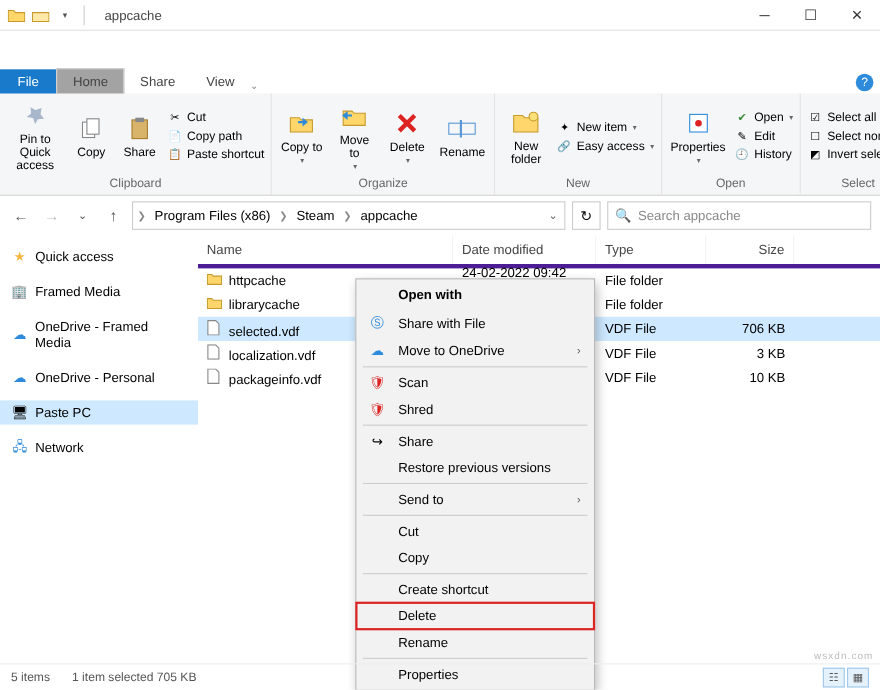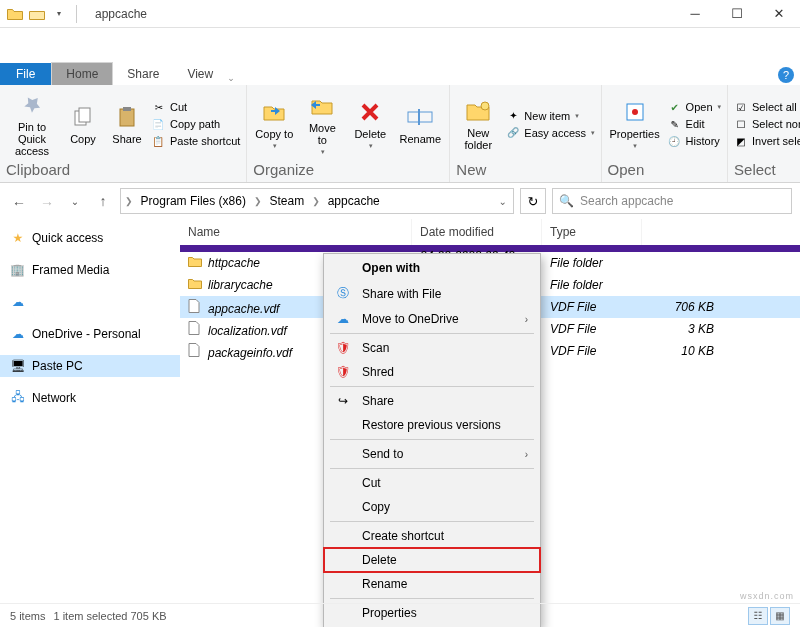--- a/index.html
+++ b/index.html
@@ -26,7 +26,7 @@
 .ribbon { background: #f5f6f7; border-bottom: 1px solid #d4d4d4; display: flex; }
 .rgroup { display: flex; flex-direction: column; padding: 4px 6px 2px 6px; border-right: 1px solid #e4e4e4; }
 .rgroup-body { display: flex; flex: 1; align-items: center; gap: 6px; }
-.rgroup-label { text-align: left; font-size: 15px; color: #666; padding: 2px 0; }
+.rgroup-label { text-align: center; font-size: 11px; color: #666; padding: 2px 0; }
 .bigbtn { display: flex; flex-direction: column; align-items: center; justify-content: center; width: 52px; text-align: center; font-size: 11px; gap: 2px; padding: 2px; }
 .bigbtn .icon { width: 28px; height: 28px; display: flex; align-items: center; justify-content: center; }
 .smlist { display: flex; flex-direction: column; gap: 3px; }

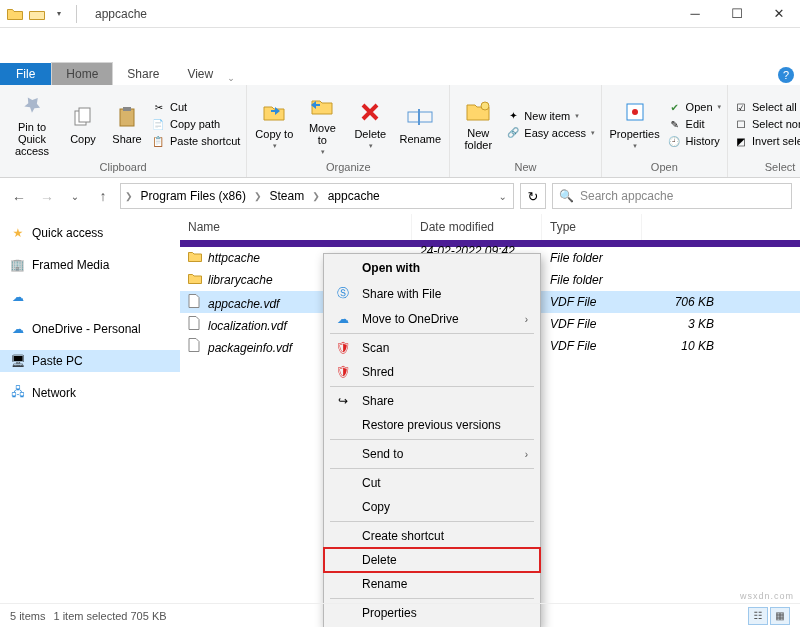--- a/index.html
+++ b/index.html
@@ -56,7 +56,7 @@
 .blue { color: #2e8bdb; }
 
 .filepane { flex: 1; }
-.colhdr { display: flex; border-bottom: 7px solid #4c1d95; color: #444; font-size: 12px; }
+.colhdr { display: flex; border-bottom: 4px solid #4c1d95; color: #444; font-size: 12px; }
 .colhdr > div { padding: 6px 8px; border-right: 1px solid #f3f3f3; }
 .col-name { flex: 0 0 232px; }
 .col-date { flex: 0 0 130px; }

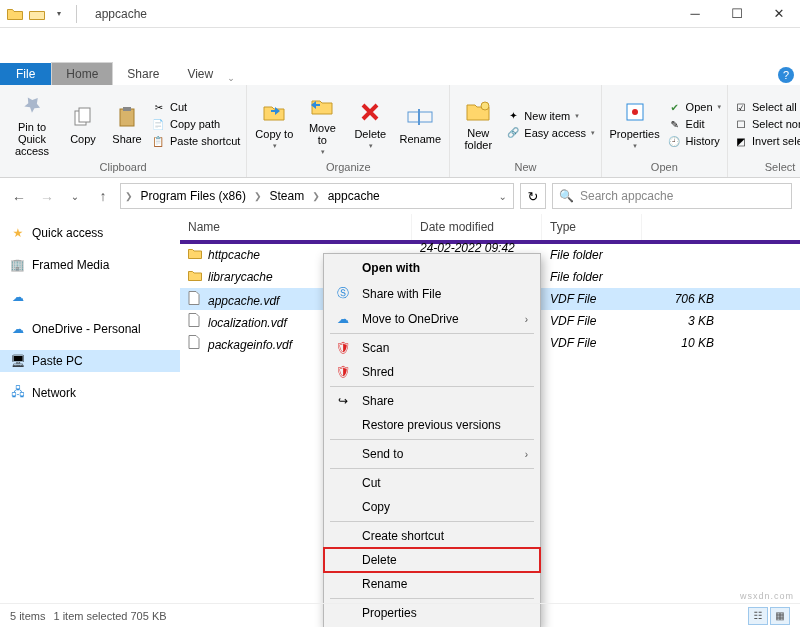--- a/index.html
+++ b/index.html
@@ -347,6 +347,7 @@
       <div class="col-name">Name</div>
       <div class="col-date">Date modified</div>
       <div class="col-type">Type</div>
+      <div class="col-size">Size</div>
     </div>
     <div id="file-rows">
         <div class="filerow">

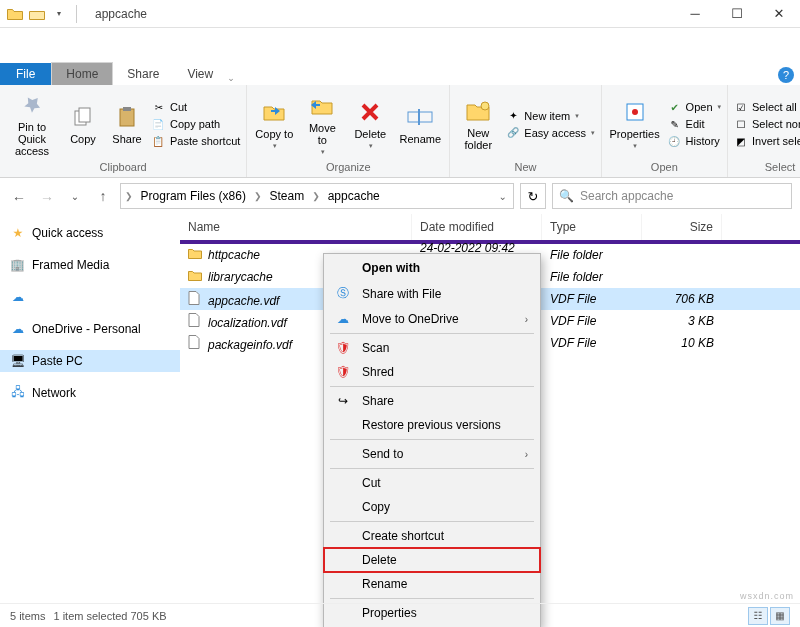--- a/index.html
+++ b/index.html
@@ -64,7 +64,7 @@
 .col-size { flex: 0 0 80px; text-align: right; }
 .filerow { display: flex; font-size: 12px; align-items: center; height: 22px; }
 .filerow.sel { background: #cde8ff; }
-.filerow .cell { padding: 0 8px; font-style: italic; }
+.filerow .cell { padding: 0 8px; }
 .ficn { width: 16px; display: inline-block; margin-right: 4px; }
 
 

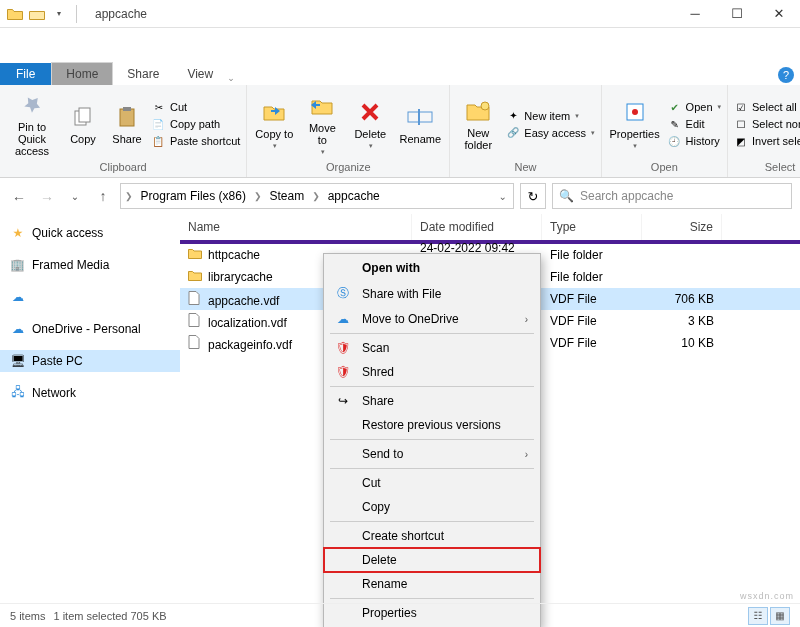--- a/index.html
+++ b/index.html
@@ -324,6 +324,7 @@
     <div class="side-gap"></div>
     <div class="side-item">
         <span class="sicn2 blue">☁</span>
+        <span>OneDrive - Framed Media</span>
       </div>
     <div class="side-gap"></div>
     <div class="side-item">

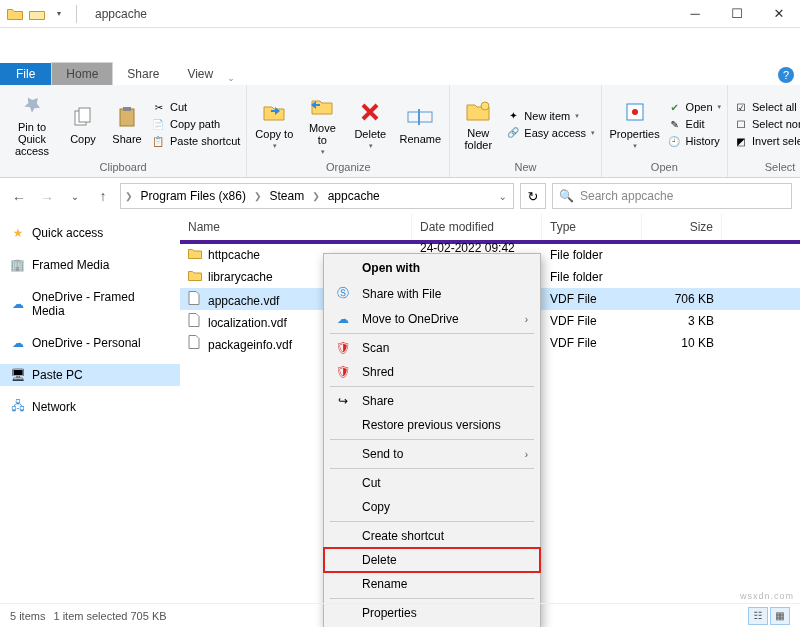--- a/index.html
+++ b/index.html
@@ -370,7 +370,7 @@
         <div class="filerow sel">
           <div class="cell col-name"><span class="ficn"><svg width="12" height="14" viewBox="0 0 12 14">
                 <path fill="#fff" stroke="#888" d="M1 0.5h7l3 3v10H1z"></path>
-              </svg></span><span>appcache.vdf</span></div>
+              </svg></span><span>selected.vdf</span></div>
           <div class="cell col-date">12-04-2022 05:42 AM</div>
           <div class="cell col-type">VDF File</div>
           <div class="cell col-size">706 KB</div>

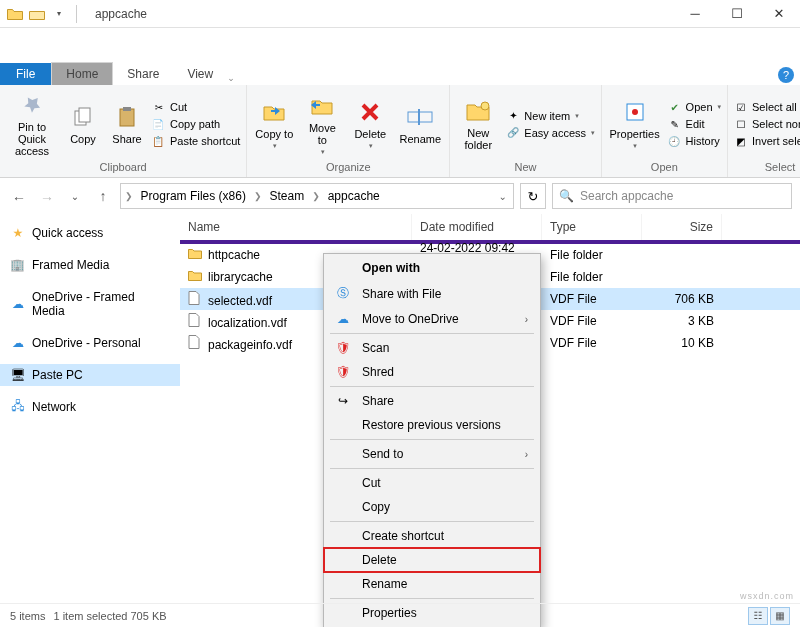--- a/index.html
+++ b/index.html
@@ -77,7 +77,7 @@
 .ctx-delete { outline: 2px solid #d22; outline-offset: -1px; }
 
 
-.status { position: absolute; bottom: 0; left: 0; right: 0; height: 24px; display: flex; align-items: center; padding: 0 10px; font-size: 11px; color: #555; border-top: 1px solid #eee; gap: 8px; }
+.status { position: absolute; bottom: 0; left: 0; right: 0; height: 24px; display: flex; align-items: center; padding: 0 10px; font-size: 11px; color: #555; border-top: 1px solid #eee; gap: 20px; }
 .status .viewbtns { margin-left: auto; display: flex; gap: 2px; }
 .status .vb { width: 20px; height: 18px; border: 1px solid #9ec8ec; background: #e5f1fb; display: flex; align-items: center; justify-content: center; font-size: 10px; }
 

